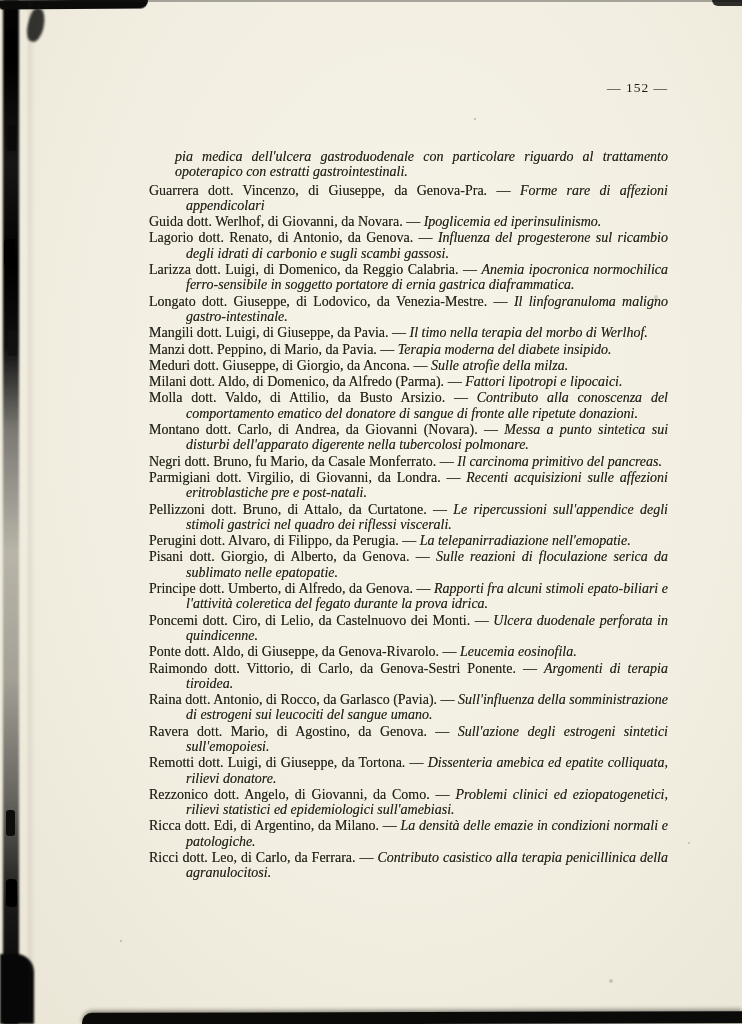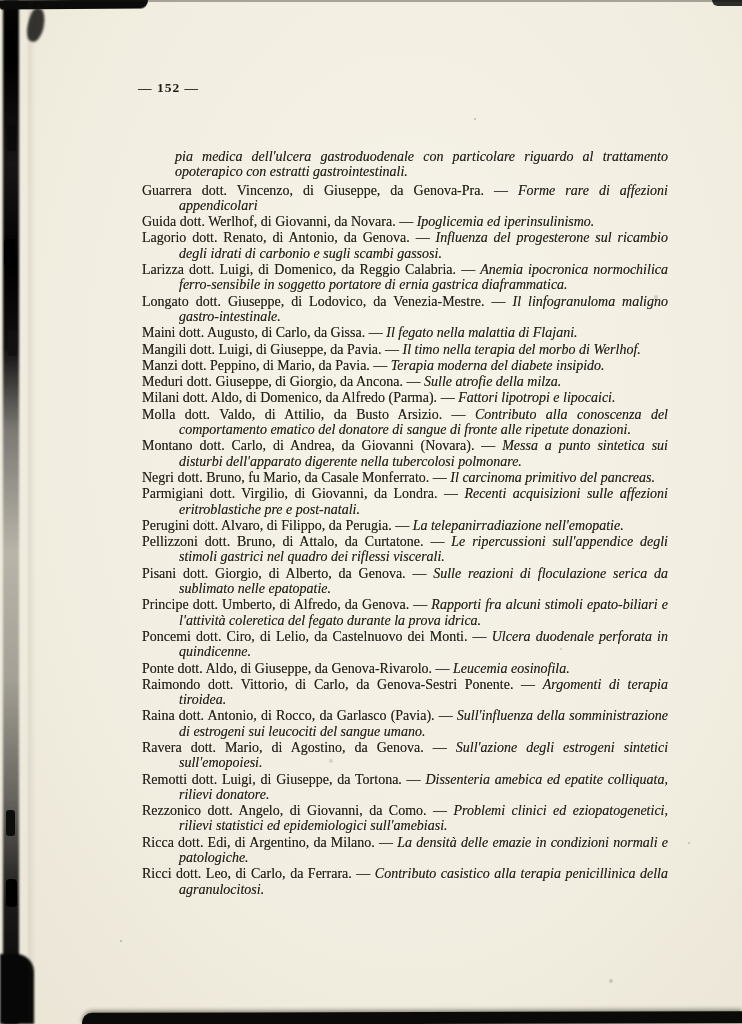--- a/index.html
+++ b/index.html
@@ -127,9 +127,9 @@
     position: absolute;
     left: 138px; top: 80px;
     width: 530px;
-    text-align: left;
+    text-align: right;
     font-size: 13.5px;
-    font-weight: 700;
+    font-weight: 400;
     letter-spacing: 1px;
     color: #201d17;
   }

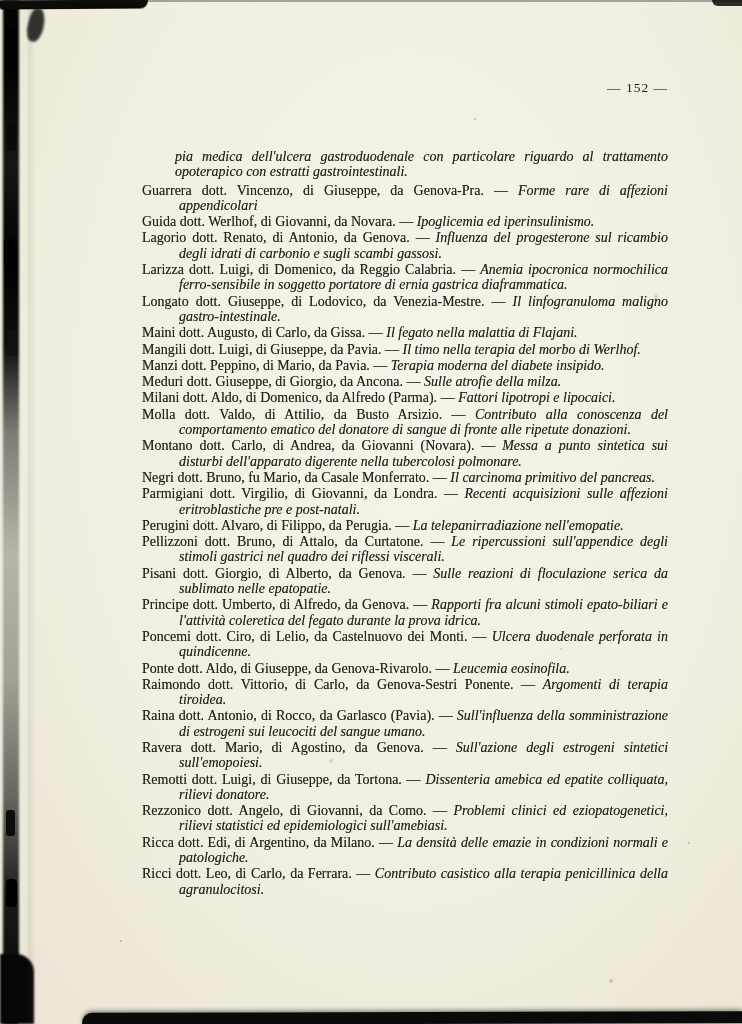--- a/index.html
+++ b/index.html
@@ -149,7 +149,7 @@
     font-style: italic;
   }
   .entry {
-    margin: 0 0 1px 4px;
+    margin: 0 0 1px 11px;
     padding-left: 37px;
     text-indent: -37px;
   }

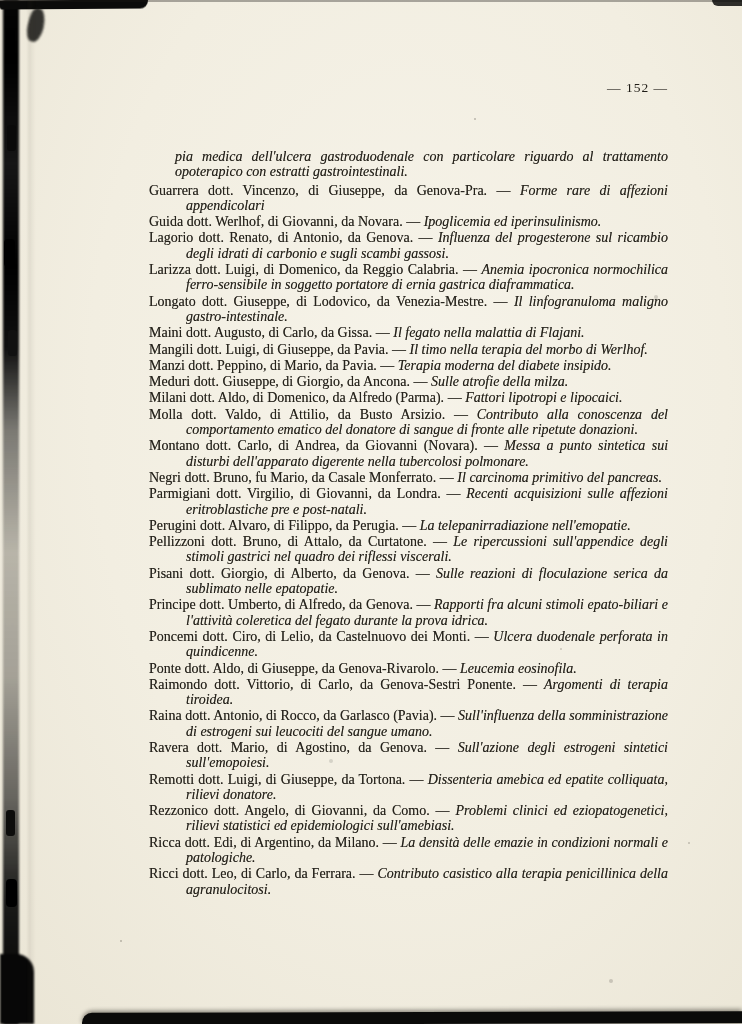--- a/index.html
+++ b/index.html
@@ -188,7 +188,6 @@
 
   <p class="entry"><span class="name">Longato dott. Giuseppe, di Lodovico, da Venezia-Mestre.</span><span class="sep"> — </span><span class="title">Il linfogranuloma maligno gastro-intestinale.</span></p>
 
-  <p class="entry"><span class="name">Maini dott. Augusto, di Carlo, da Gissa.</span><span class="sep"> — </span><span class="title">Il fegato nella malattia di Flajani.</span></p>
 
   <p class="entry"><span class="name">Mangili dott. Luigi, di Giuseppe, da Pavia.</span><span class="sep"> — </span><span class="title">Il timo nella terapia del morbo di Werlhof.</span></p>
 

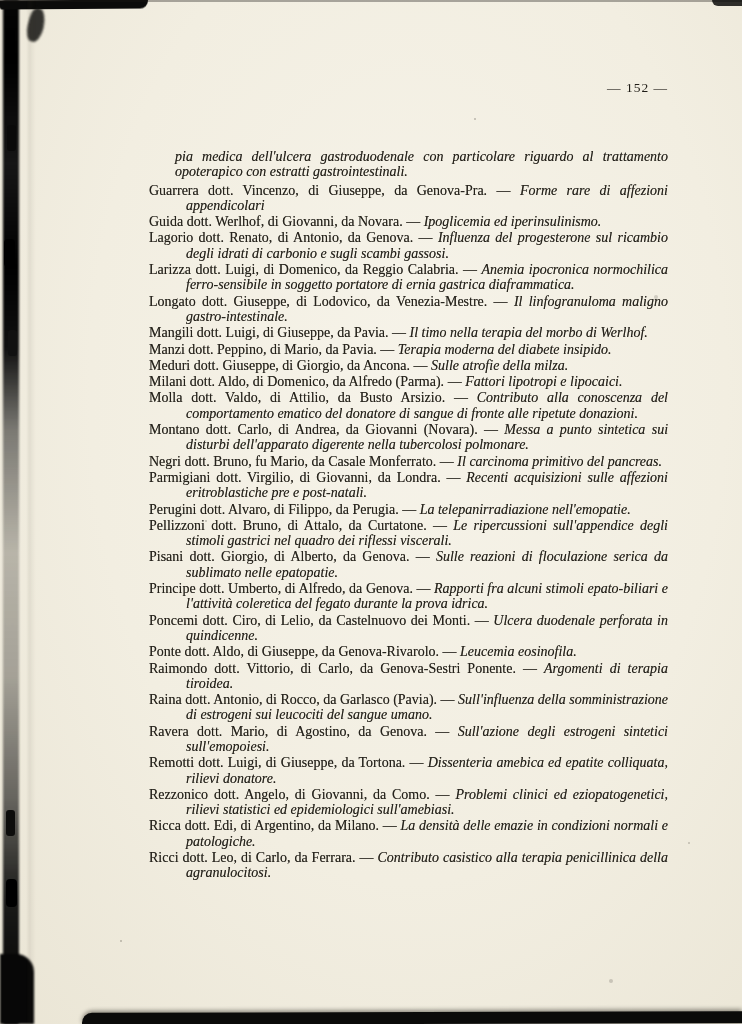--- a/index.html
+++ b/index.html
@@ -205,9 +205,9 @@
 
   <p class="entry"><span class="name">Parmigiani dott. Virgilio, di Giovanni, da Londra.</span><span class="sep"> — </span><span class="title">Recenti acquisizioni sulle affezioni eritroblastiche pre e post-natali.</span></p>
 
+  <p class="entry"><span class="name">Pellizzoni dott. Bruno, di Attalo, da Curtatone.</span><span class="sep"> — </span><span class="title">Le ripercussioni sull'appendice degli stimoli gastrici nel quadro dei riflessi viscerali.</span></p>
+
   <p class="entry"><span class="name">Perugini dott. Alvaro, di Filippo, da Perugia.</span><span class="sep"> — </span><span class="title">La telepanirradiazione nell'emopatie.</span></p>
-
-  <p class="entry"><span class="name">Pellizzoni dott. Bruno, di Attalo, da Curtatone.</span><span class="sep"> — </span><span class="title">Le ripercussioni sull'appendice degli stimoli gastrici nel quadro dei riflessi viscerali.</span></p>
 
   <p class="entry"><span class="name">Pisani dott. Giorgio, di Alberto, da Genova.</span><span class="sep"> — </span><span class="title">Sulle reazioni di floculazione serica da sublimato nelle epatopatie.</span></p>
 

